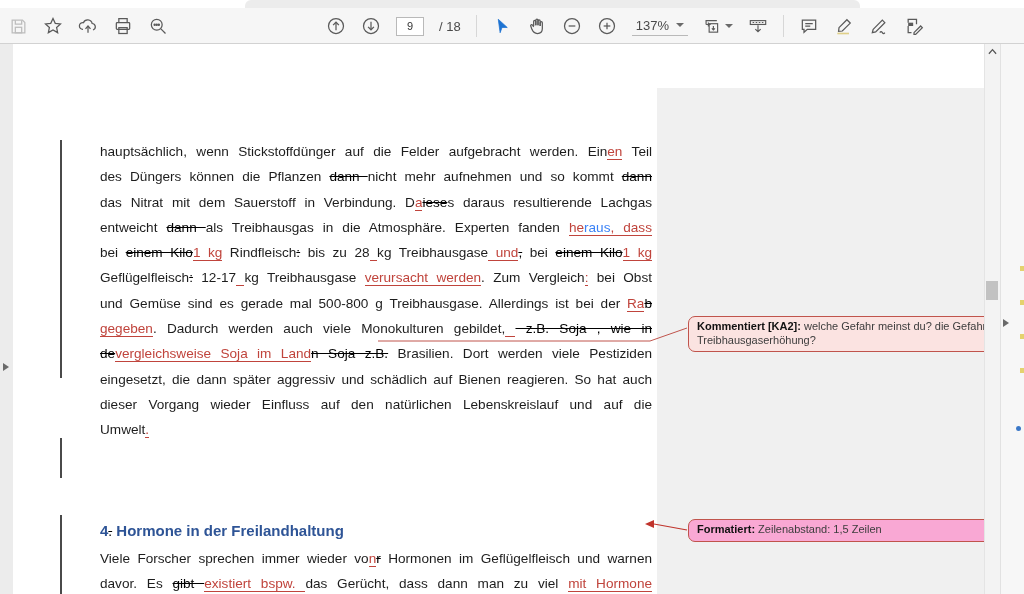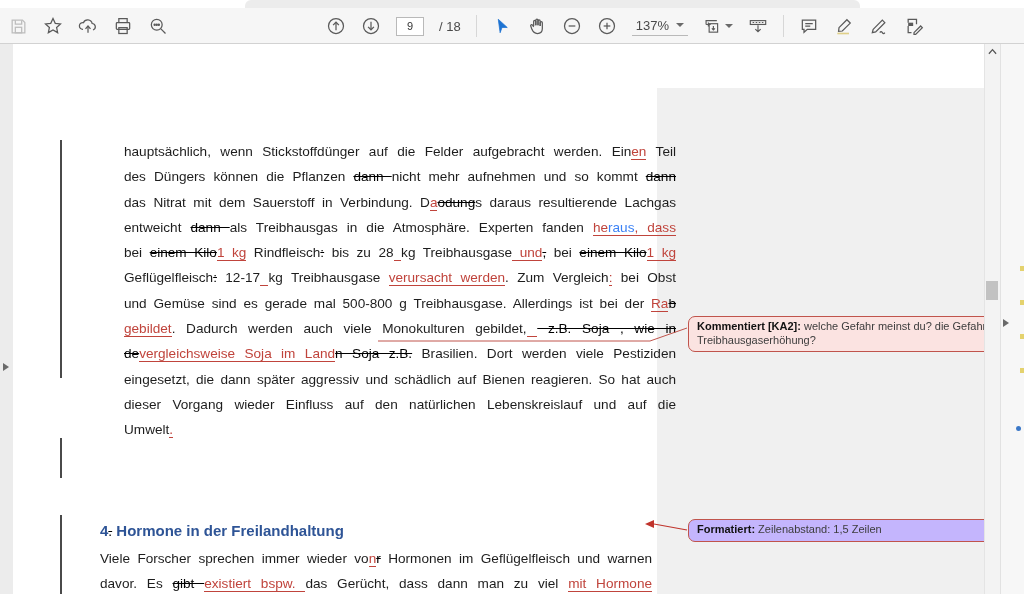--- a/index.html
+++ b/index.html
@@ -41,7 +41,7 @@
   .panel-chevron { width:8px; height:10px; cursor:pointer; }
 
   
-  #doc-text { left:100px; top:139px; width:552px;margin-left:24px; }
+  #doc-text { left:100px; top:139px; width:552px; }
   #doc-text2 { left:100px; top:516px; width:552px; }
   .doc-line { height:25.3px; line-height:25.3px; font-size:13.6px; color:#1d1d1d;
               text-align:justify; overflow:hidden; white-space:normal; }

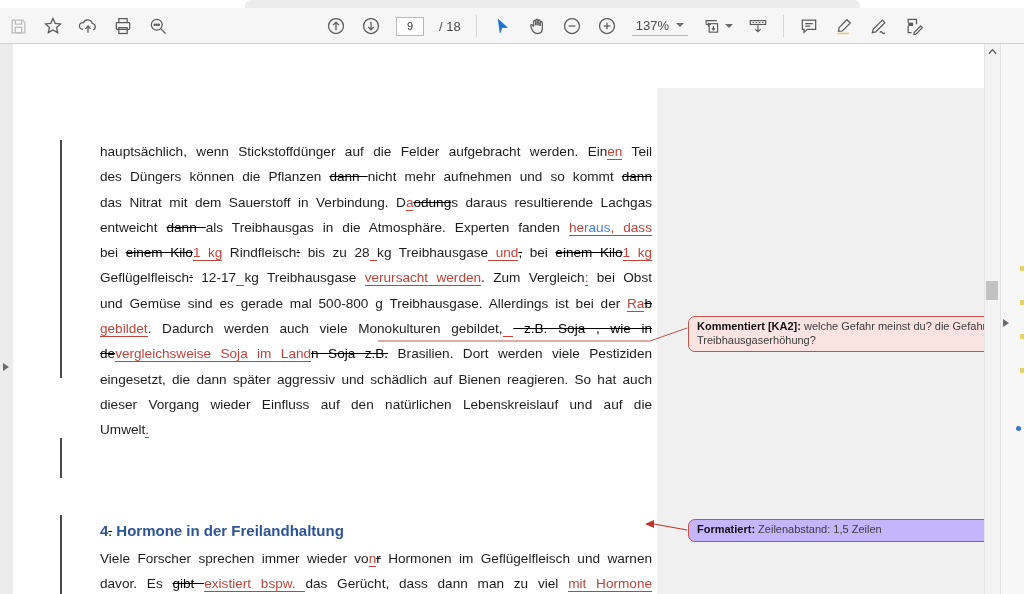--- a/index.html
+++ b/index.html
@@ -220,7 +220,7 @@
 <div class="abs" id="doc-text">
     <div class="doc-line jl"><span>hauptsächlich, wenn Stickstoffdünger auf die Felder aufgebracht werden. Ein</span><span class="run-ins">en</span><span> Teil</span></div>
     <div class="doc-line jl"><span>des Düngers können die Pflanzen </span><span class="run-del">dann </span><span>nicht mehr aufnehmen und so kommt </span><span class="run-del">dann</span></div>
-    <div class="doc-line jl"><span>das Nitrat mit dem Sauerstoff in Verbindung. D</span><span class="run-ins">a</span><span class="run-del">odung</span><span>s daraus resultierende Lachgas</span></div>
+    <div class="doc-line jl"><span>das Nitrat mit dem Sauerstoff in Verbindung. D</span><span class="run-ins">a</span><span class="run-del">iese</span><span>s daraus resultierende Lachgas</span></div>
     <div class="doc-line jl"><span>entweicht </span><span class="run-del">dann </span><span>als Treibhausgas in die Atmosphäre. Experten fanden </span><span class="run-ins">he</span><span class="run-keep">raus</span><span class="run-ins">, dass</span></div>
     <div class="doc-line jl"><span>bei </span><span class="run-del">einem Kilo</span><span class="run-ins">1 kg</span><span> Rindfleisch</span><span class="run-del">:</span><span> bis zu 28</span><span class="run-mark">&nbsp;</span><span>kg Treibhausgase</span><span class="run-ins"> und</span><span class="run-del">,</span><span> bei </span><span class="run-del">einem Kilo</span><span class="run-ins">1 kg</span></div>
     <div class="doc-line jl"><span>Geflügelfleisch</span><span class="run-del">:</span><span> 12-17</span><span class="run-mark">&nbsp;</span><span>kg Treibhausgase </span><span class="run-ins">verursacht werden</span><span>. Zum Vergleich</span><span class="run-ins">:</span><span> bei Obst</span></div>

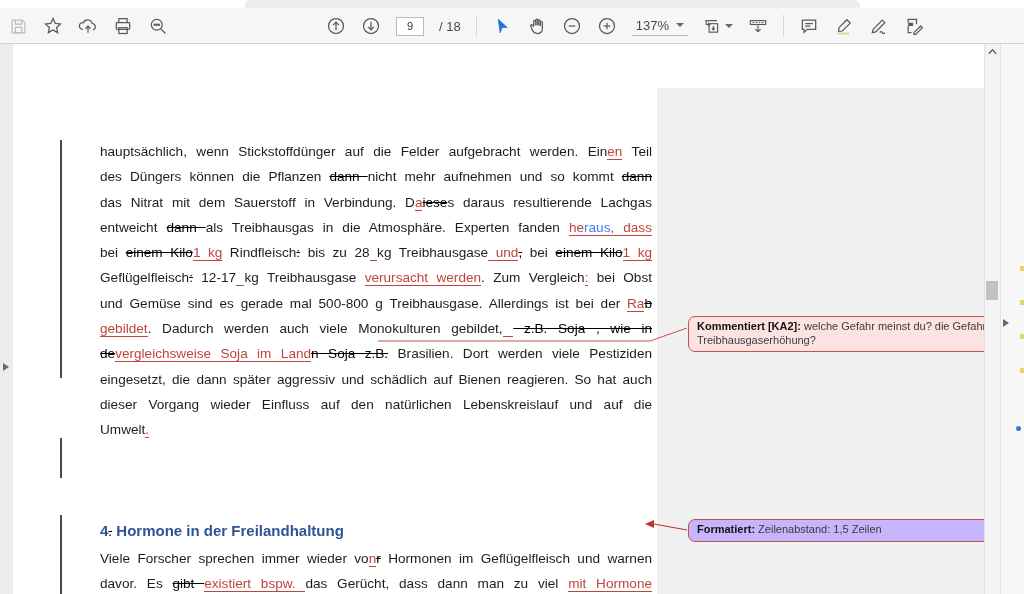--- a/index.html
+++ b/index.html
@@ -225,7 +225,7 @@
     <div class="doc-line jl"><span>bei </span><span class="run-del">einem Kilo</span><span class="run-ins">1 kg</span><span> Rindfleisch</span><span class="run-del">:</span><span> bis zu 28</span><span class="run-mark">&nbsp;</span><span>kg Treibhausgase</span><span class="run-ins"> und</span><span class="run-del">,</span><span> bei </span><span class="run-del">einem Kilo</span><span class="run-ins">1 kg</span></div>
     <div class="doc-line jl"><span>Geflügelfleisch</span><span class="run-del">:</span><span> 12-17</span><span class="run-mark">&nbsp;</span><span>kg Treibhausgase </span><span class="run-ins">verursacht werden</span><span>. Zum Vergleich</span><span class="run-ins">:</span><span> bei Obst</span></div>
     <div class="doc-line jl"><span>und Gemüse sind es gerade mal 500-800 g Treibhausgase. Allerdings ist bei der </span><span class="run-ins">Ra</span><span class="run-del">b</span></div>
-    <div class="doc-line jl"><span class="run-ins">gebildet</span><span>. Dadurch werden auch viele Monokulturen gebildet,</span><span class="run-mark">&nbsp;</span><span class="run-del">&nbsp;z.B. Soja , wie in</span></div>
+    <div class="doc-line jl"><span class="run-ins">gegeben</span><span>. Dadurch werden auch viele Monokulturen gebildet,</span><span class="run-mark">&nbsp;</span><span class="run-del">&nbsp;z.B. Soja , wie in</span></div>
     <div class="doc-line jl"><span class="run-del">de</span><span class="run-ins">vergleichsweise Soja im Land</span><span class="run-del">n Soja z.B.</span><span> Brasilien. Dort werden viele Pestiziden</span></div>
     <div class="doc-line jl"><span>eingesetzt, die dann später aggressiv und schädlich auf Bienen reagieren. So hat auch</span></div>
     <div class="doc-line jl"><span>dieser Vorgang wieder Einfluss auf den natürlichen Lebenskreislauf und auf die</span></div>

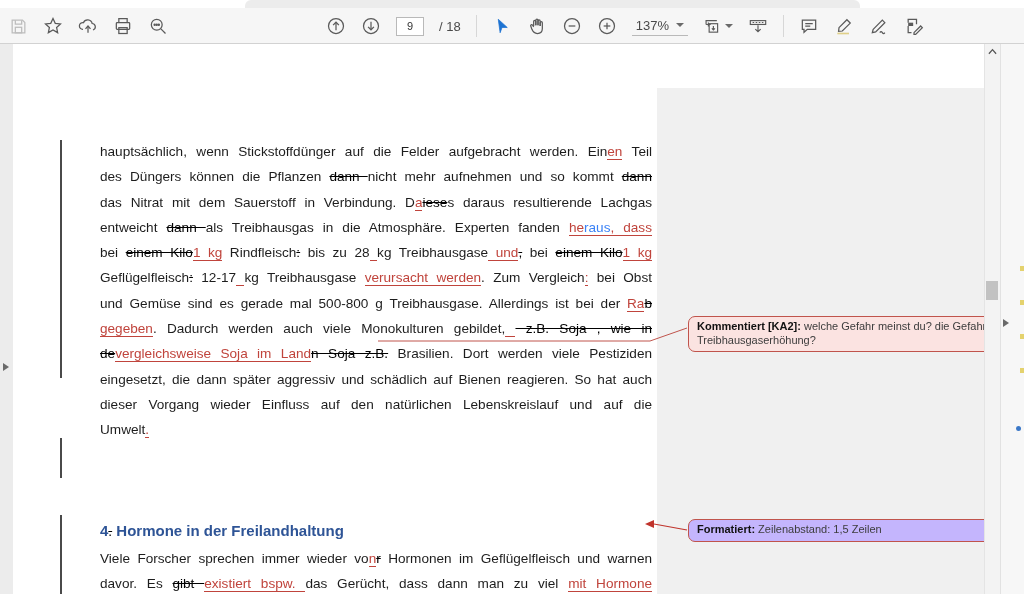--- a/index.html
+++ b/index.html
@@ -60,7 +60,7 @@
              border-radius:7px; font-size:11px; line-height:13.5px; color:#3c3c3c;
              padding:3px 8px 4px 8px; cursor:pointer; }
   #balloon-comment { top:316px; background:#fbe3e1; }
-  #balloon-format  { top:519px; background:#c4b5fd; white-space:nowrap; }
+  #balloon-format  { top:519px; background:#f9a8d4; white-space:nowrap; }
   .balloon b { color:#111; }
 
   #connector-overlay { left:0; top:0; width:1024px; height:594px; pointer-events:none; }

